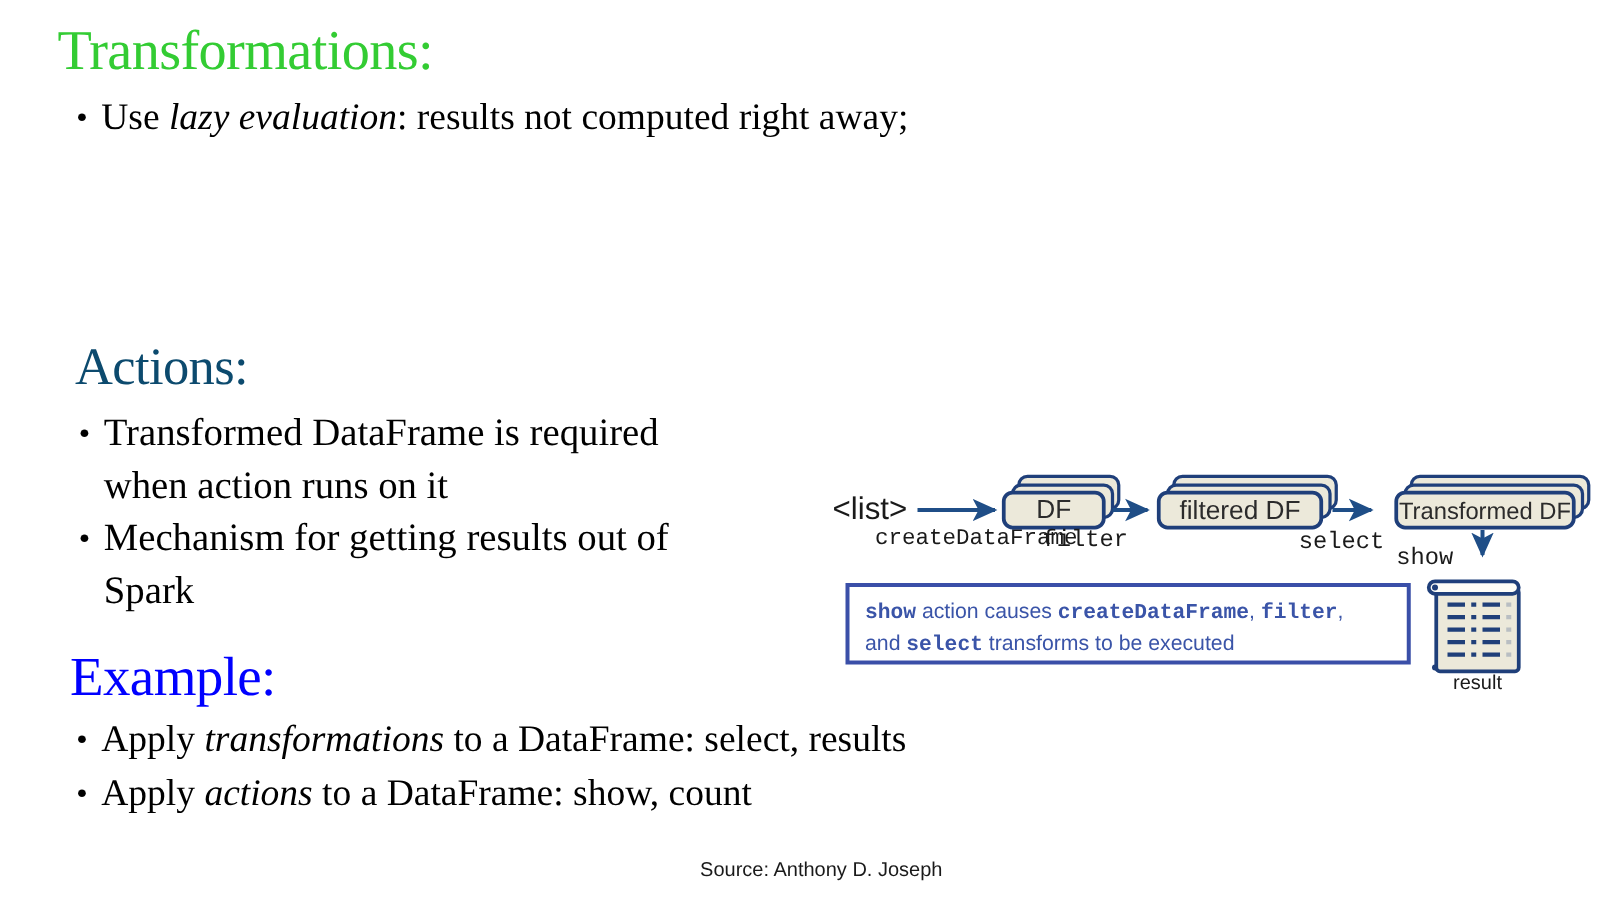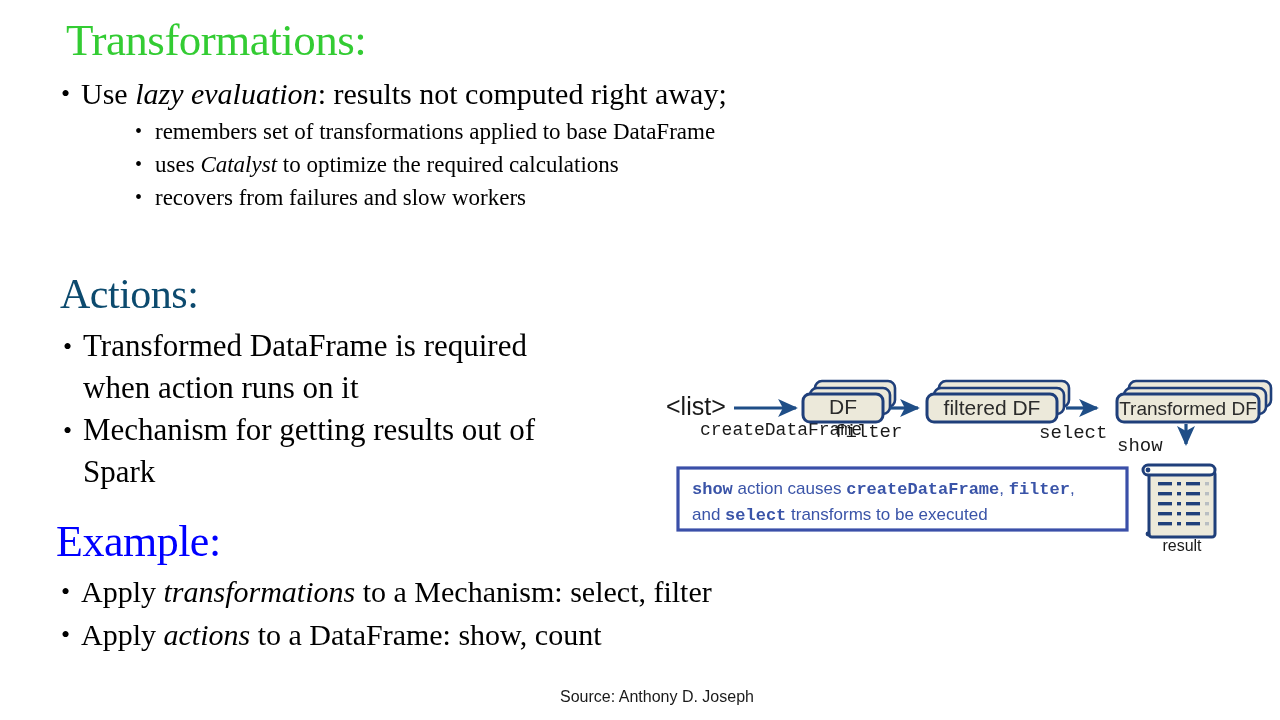--- a/index.html
+++ b/index.html
@@ -31,7 +31,7 @@
     white-space: nowrap;
   }
   .heading-transformations {
-    left: 66px; top: 14px;
+    left: 46px; top: 14px;
     font-size: 45px;
     color: #33cc33;
   }

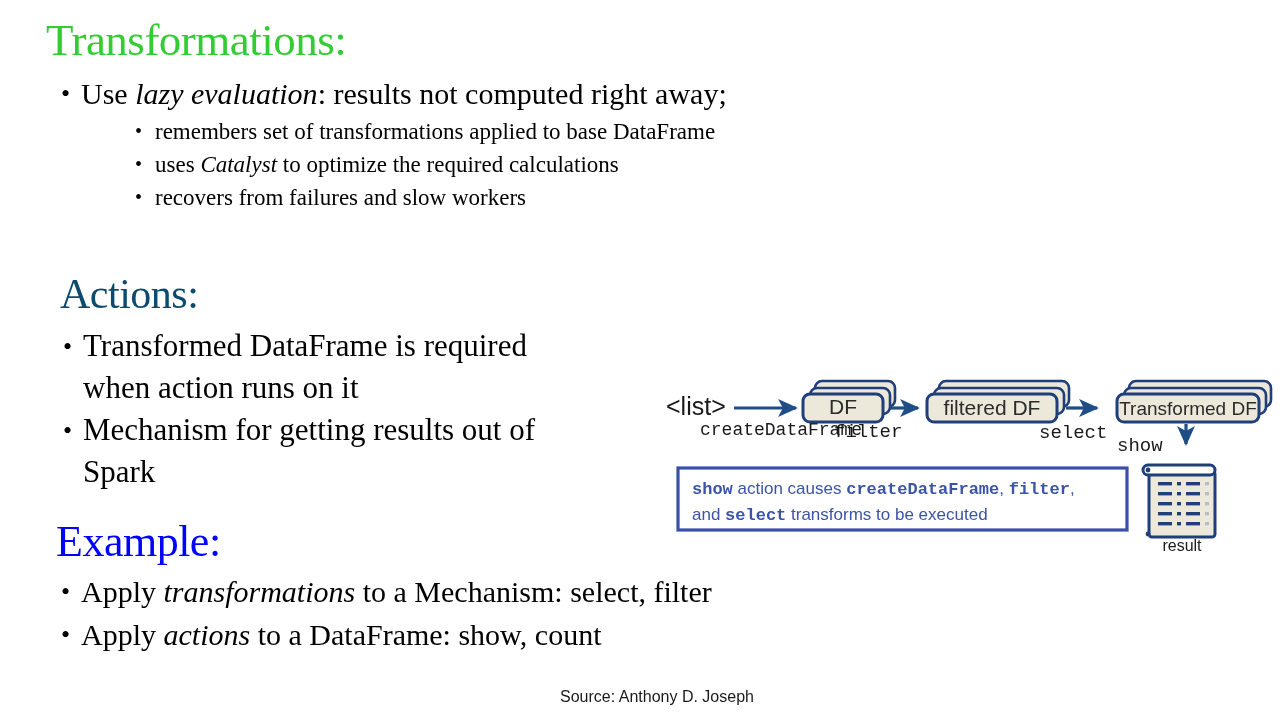--- a/index.html
+++ b/index.html
@@ -142,17 +142,6 @@
   <ul class="bullet-list" id="transformations-bullets">
     <li class="bullet">
       <span>Use </span><em class="it">lazy evaluation</em><span>: results not computed right away;</span>
-      <ul class="sub-list">
-        <li class="sub-bullet">
-          <span>remembers set of transformations applied  to base DataFrame</span>
-        </li>
-        <li class="sub-bullet">
-          <span>uses </span><em class="it">Catalyst</em><span> to optimize the required  calculations</span>
-        </li>
-        <li class="sub-bullet">
-          <span>recovers from failures and slow workers</span>
-        </li>
-      </ul>
     </li>
   </ul>
 

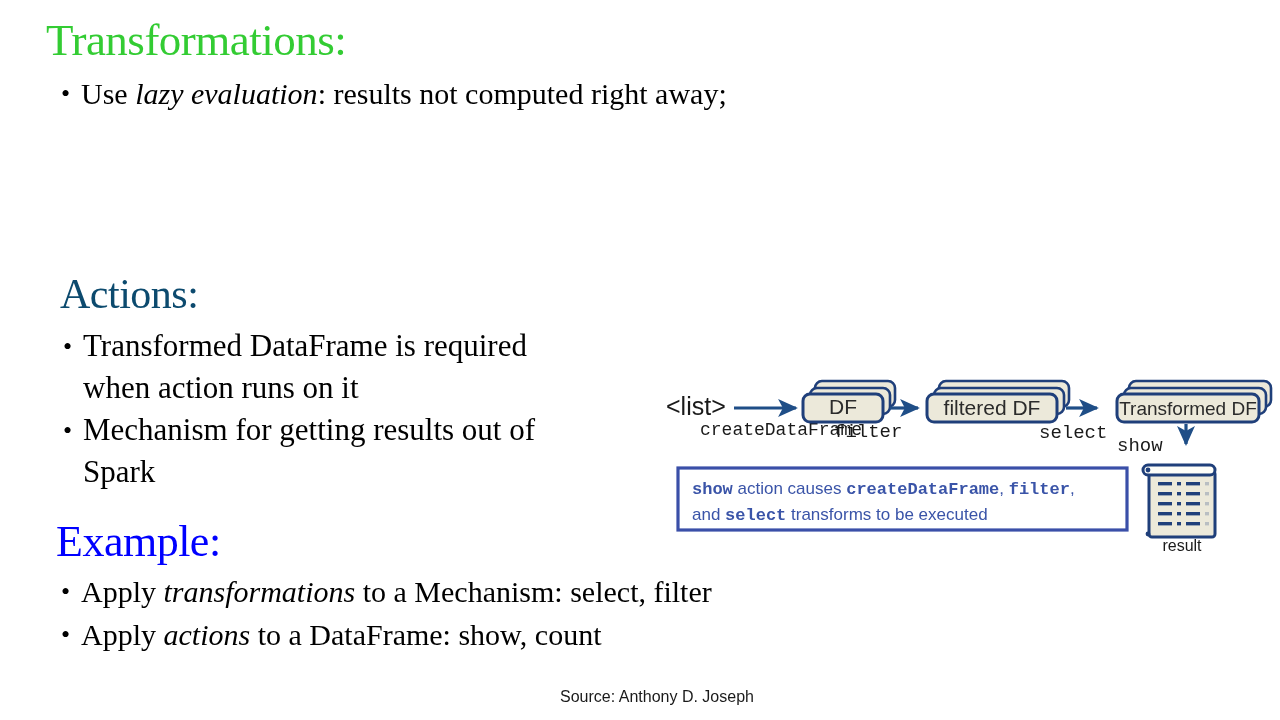--- a/index.html
+++ b/index.html
@@ -162,7 +162,7 @@
 
   <ul class="bullet-list" id="example-bullets">
     <li class="bullet">
-      <span>Apply </span><em class="it">transformations</em><span> to a Mechanism: select, filter</span>
+      <span>Apply </span><em class="it">transformations</em><span> to a DataFrame: select, results</span>
     </li>
     <li class="bullet">
       <span>Apply </span><em class="it">actions</em><span> to a DataFrame: show, count</span>

